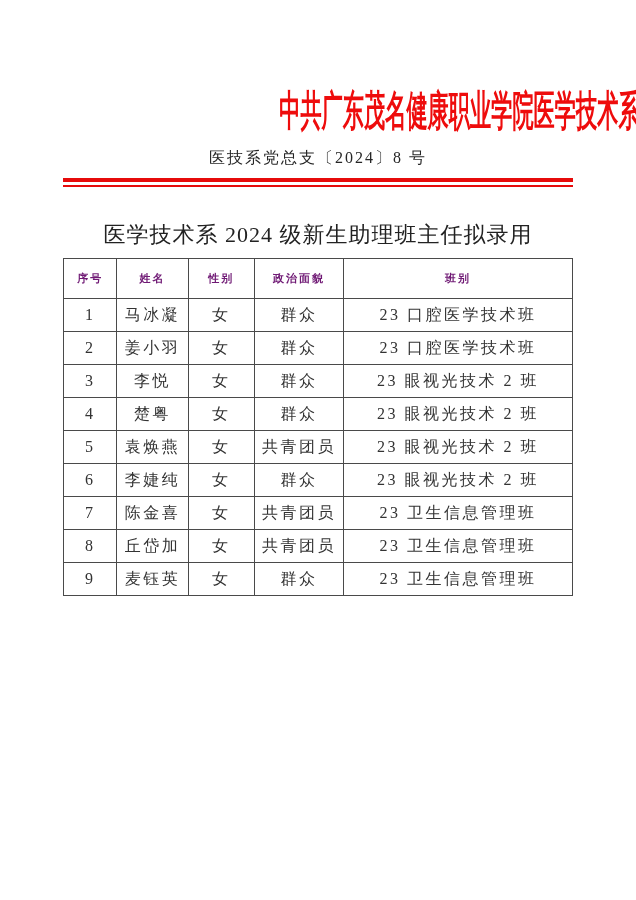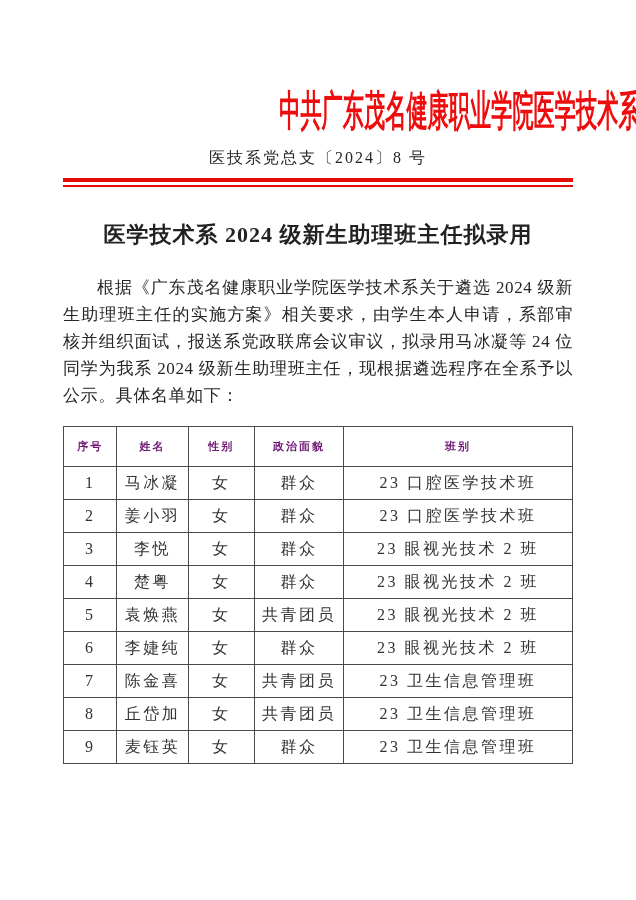--- a/index.html
+++ b/index.html
@@ -54,7 +54,7 @@
     text-align: center;
     font-size: 22px;
     line-height: 35px;
-    font-weight: bold;
+    font-weight: normal;
     color: #222222;
     letter-spacing: 1px;
   }

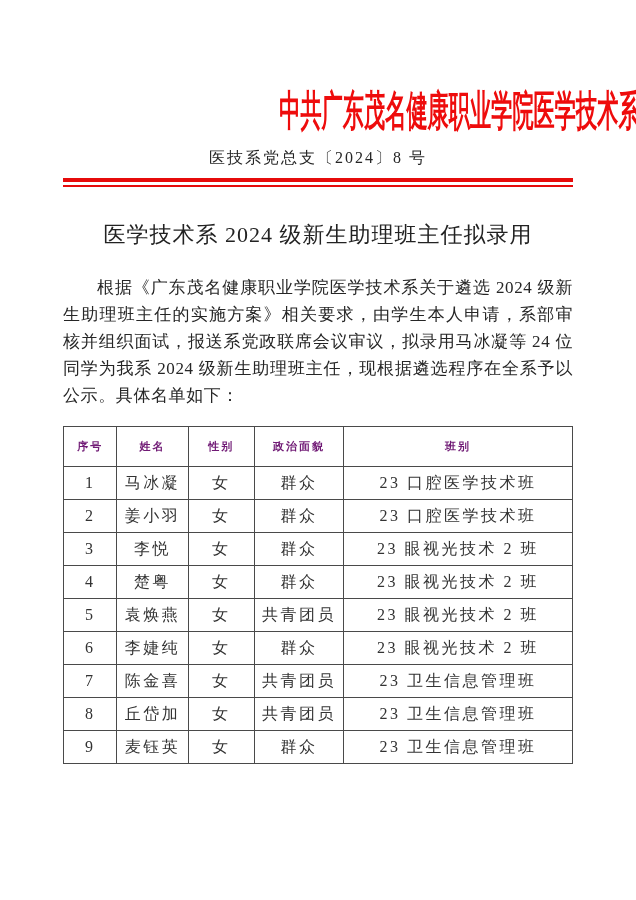--- a/index.html
+++ b/index.html
@@ -119,7 +119,6 @@
     <div>医学技术系 2024 级新生助理班主任拟录用</div>
   </div>
 
-  <p class="body-text">根据《广东茂名健康职业学院医学技术系关于遴选 2024 级新生助理班主任的实施方案》相关要求，由学生本人申请，系部审核并组织面试，报送系党政联席会议审议，拟录用马冰凝等 24 位同学为我系 2024 级新生助理班主任，现根据遴选程序在全系予以公示。具体名单如下：</p>
 
   <table class="roster">
     <colgroup>

